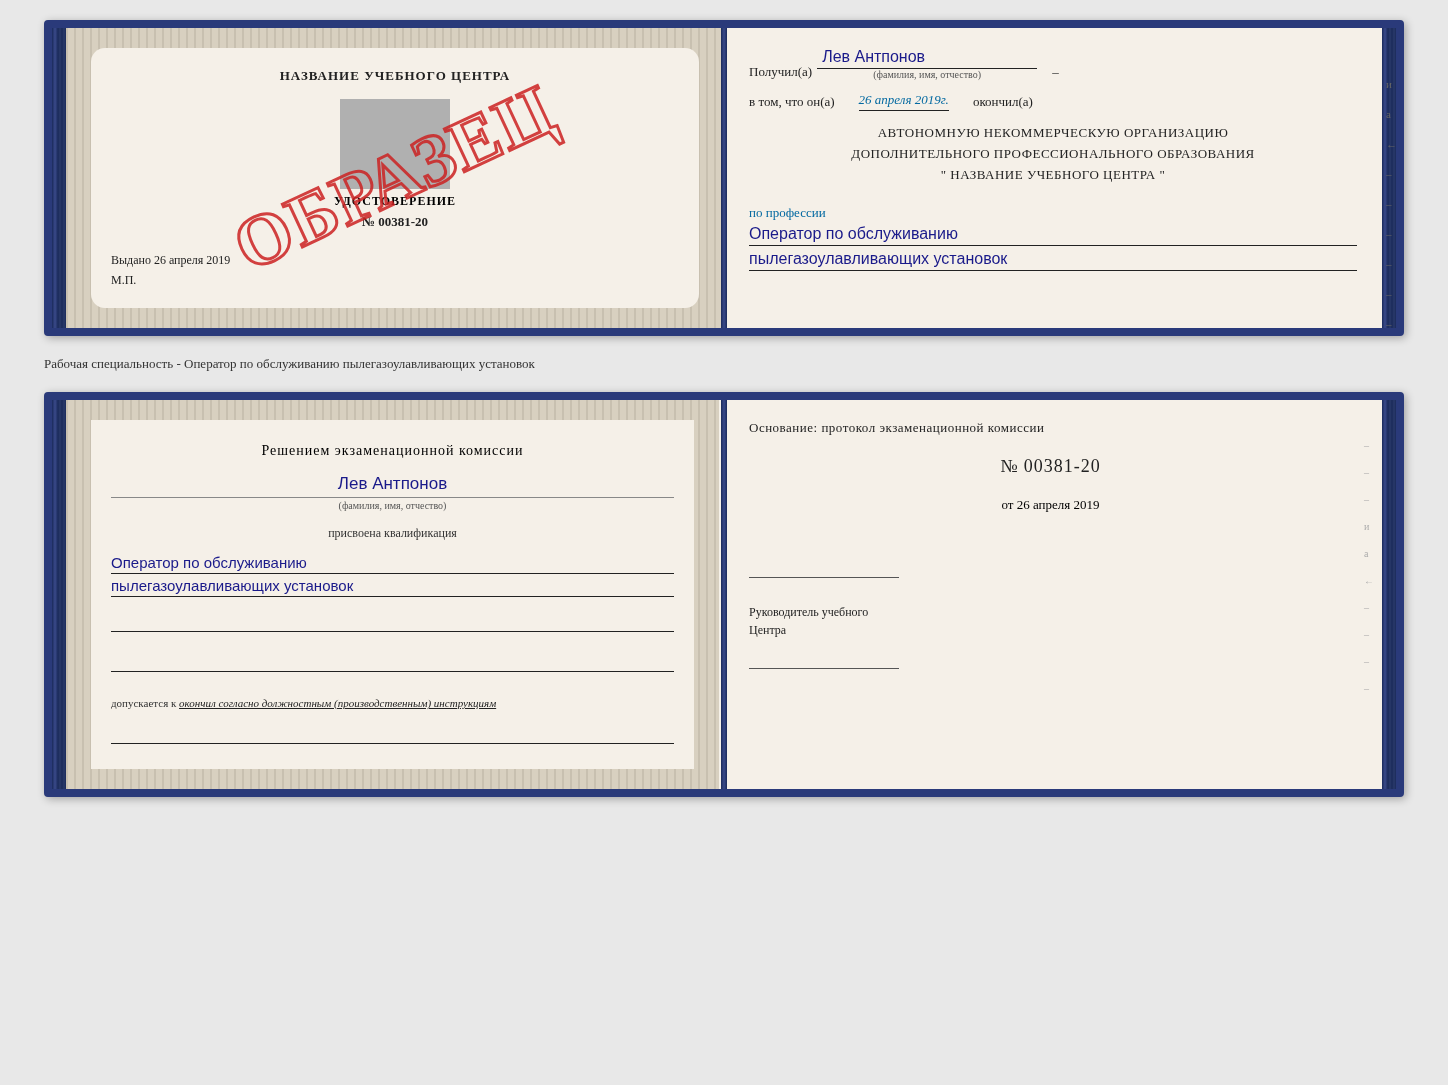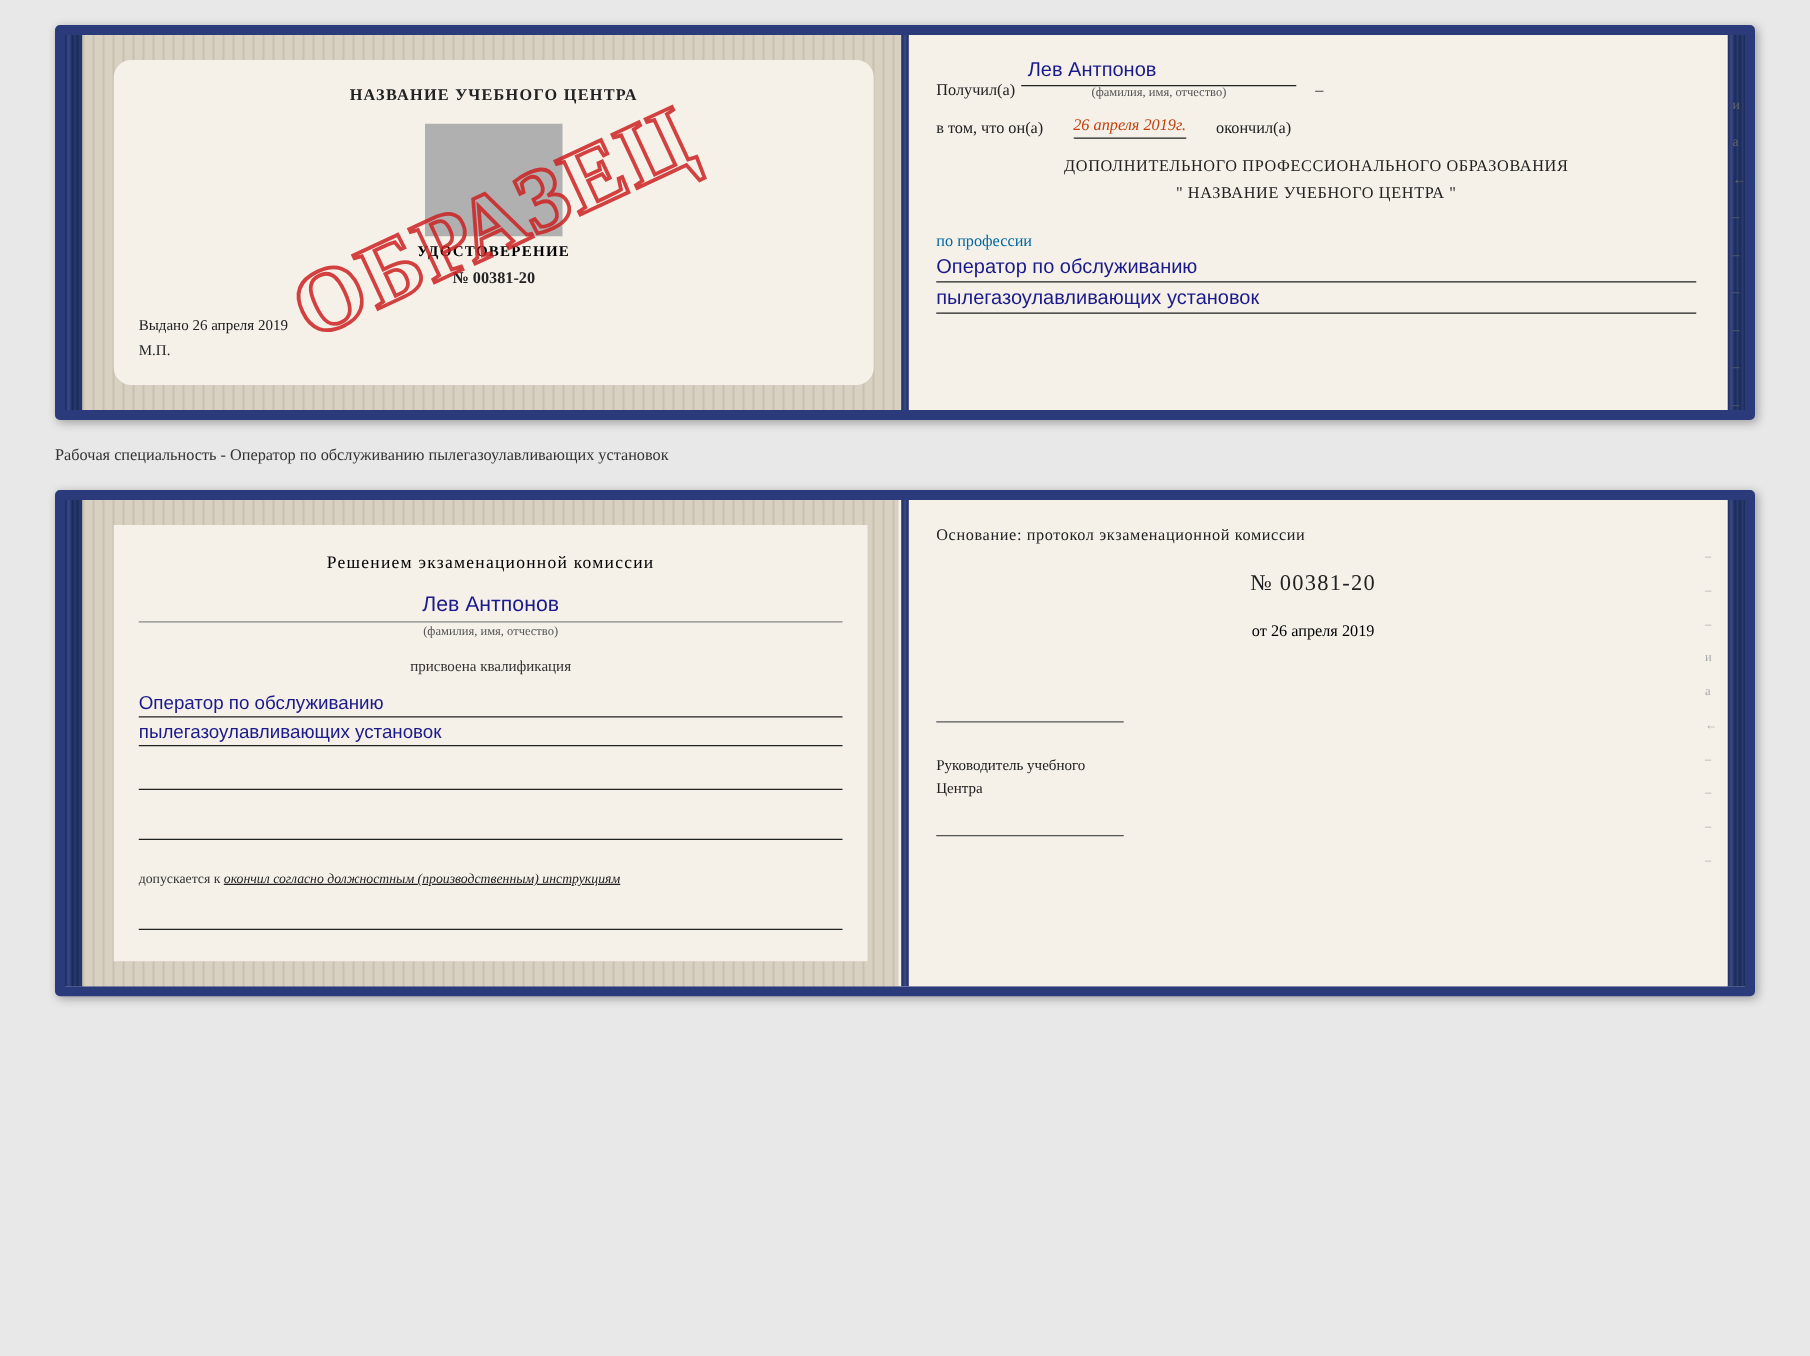--- a/index.html
+++ b/index.html
@@ -196,7 +196,7 @@
     .date-written {
       font-style: italic;
       font-size: 13px;
-      color: #c2410c;
+      color: #0369a1;
     }
 
     .org-block {

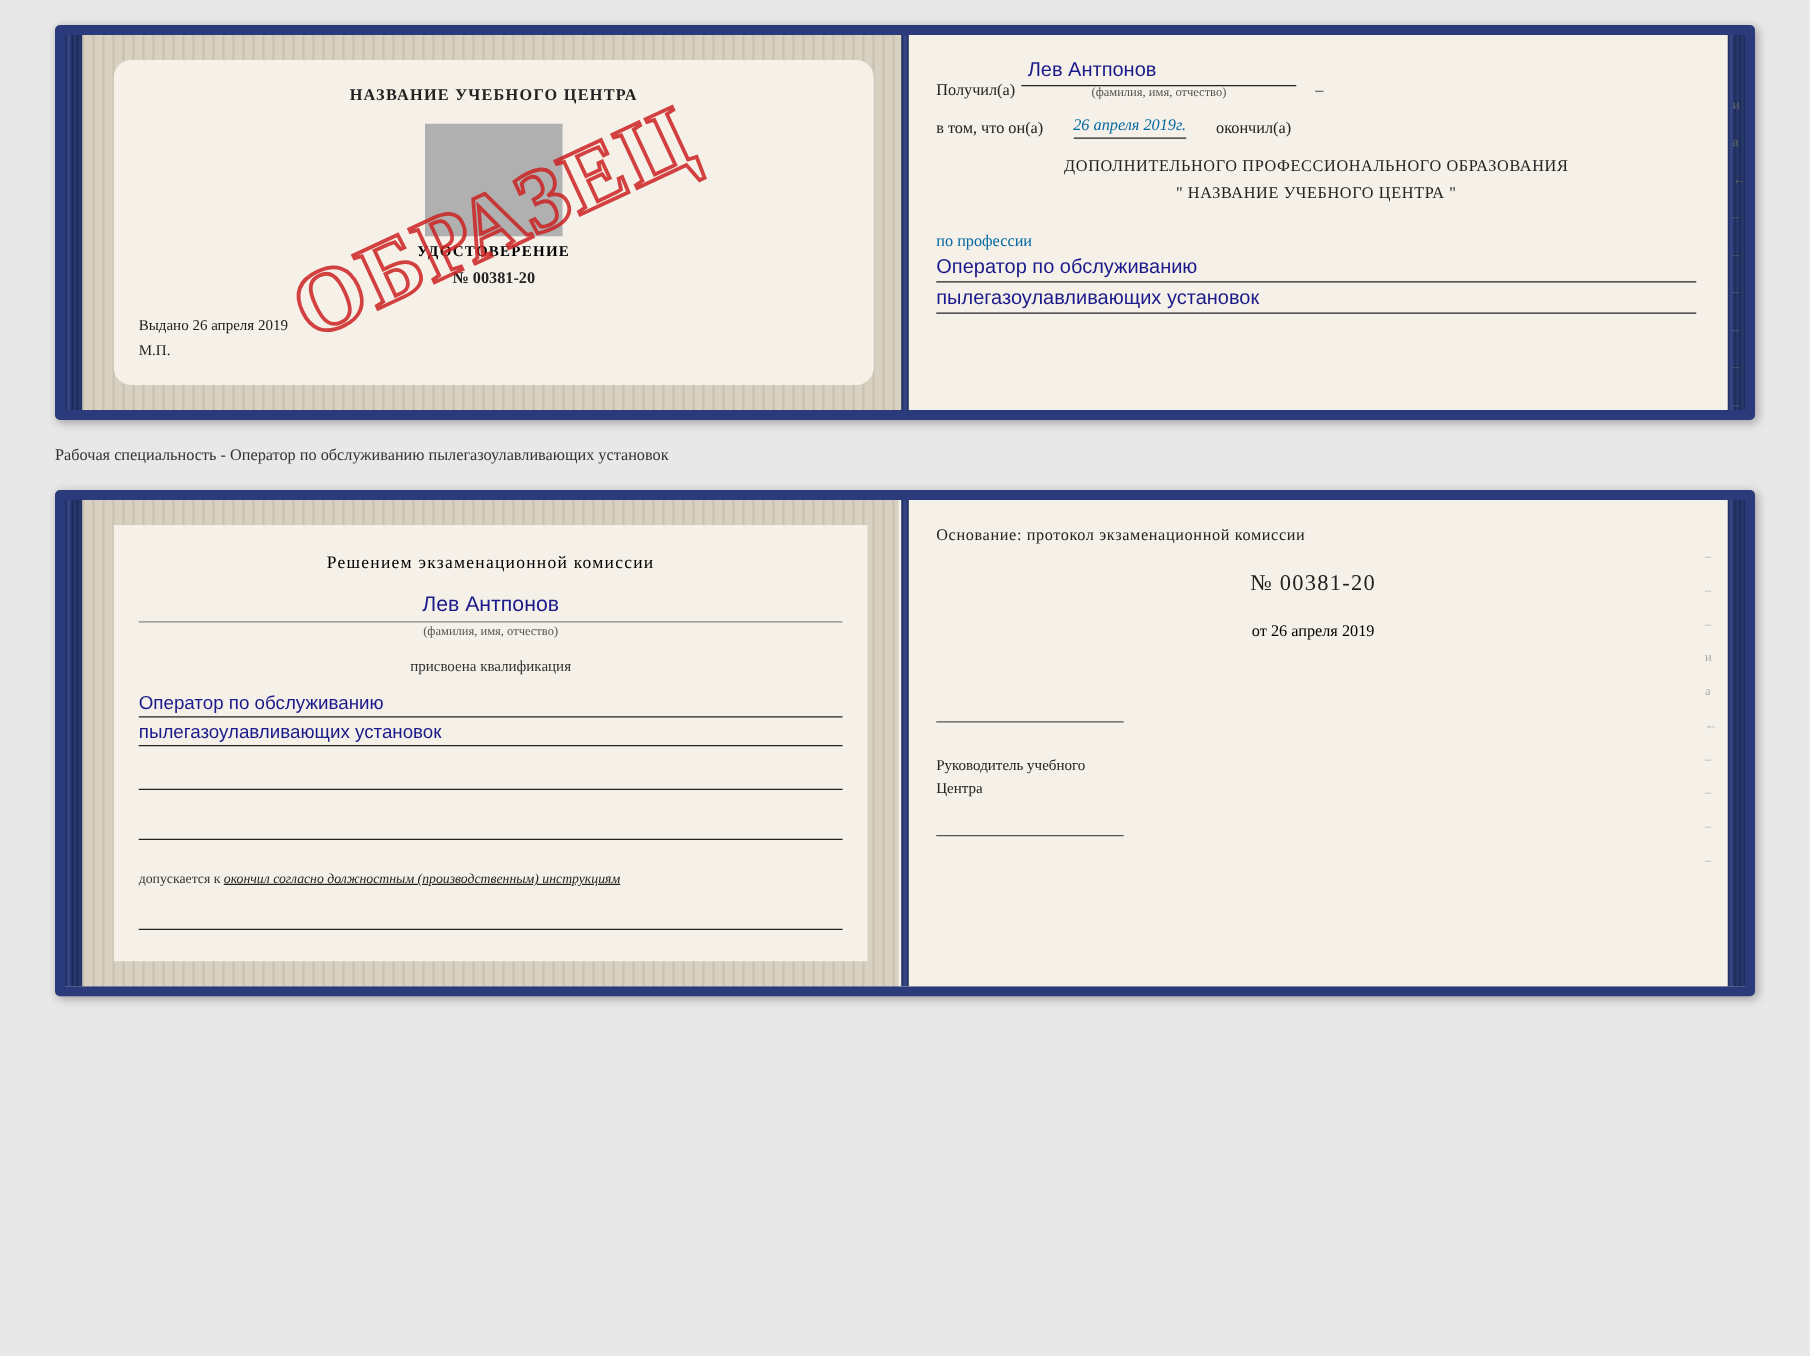--- a/index.html
+++ b/index.html
@@ -438,6 +438,7 @@
         </div>
 
         <div class="org-block">
+          <div>АВТОНОМНУЮ НЕКОММЕРЧЕСКУЮ ОРГАНИЗАЦИЮ</div>
           <div>ДОПОЛНИТЕЛЬНОГО ПРОФЕССИОНАЛЬНОГО ОБРАЗОВАНИЯ</div>
           <div>"  НАЗВАНИЕ УЧЕБНОГО ЦЕНТРА  "</div>
         </div>

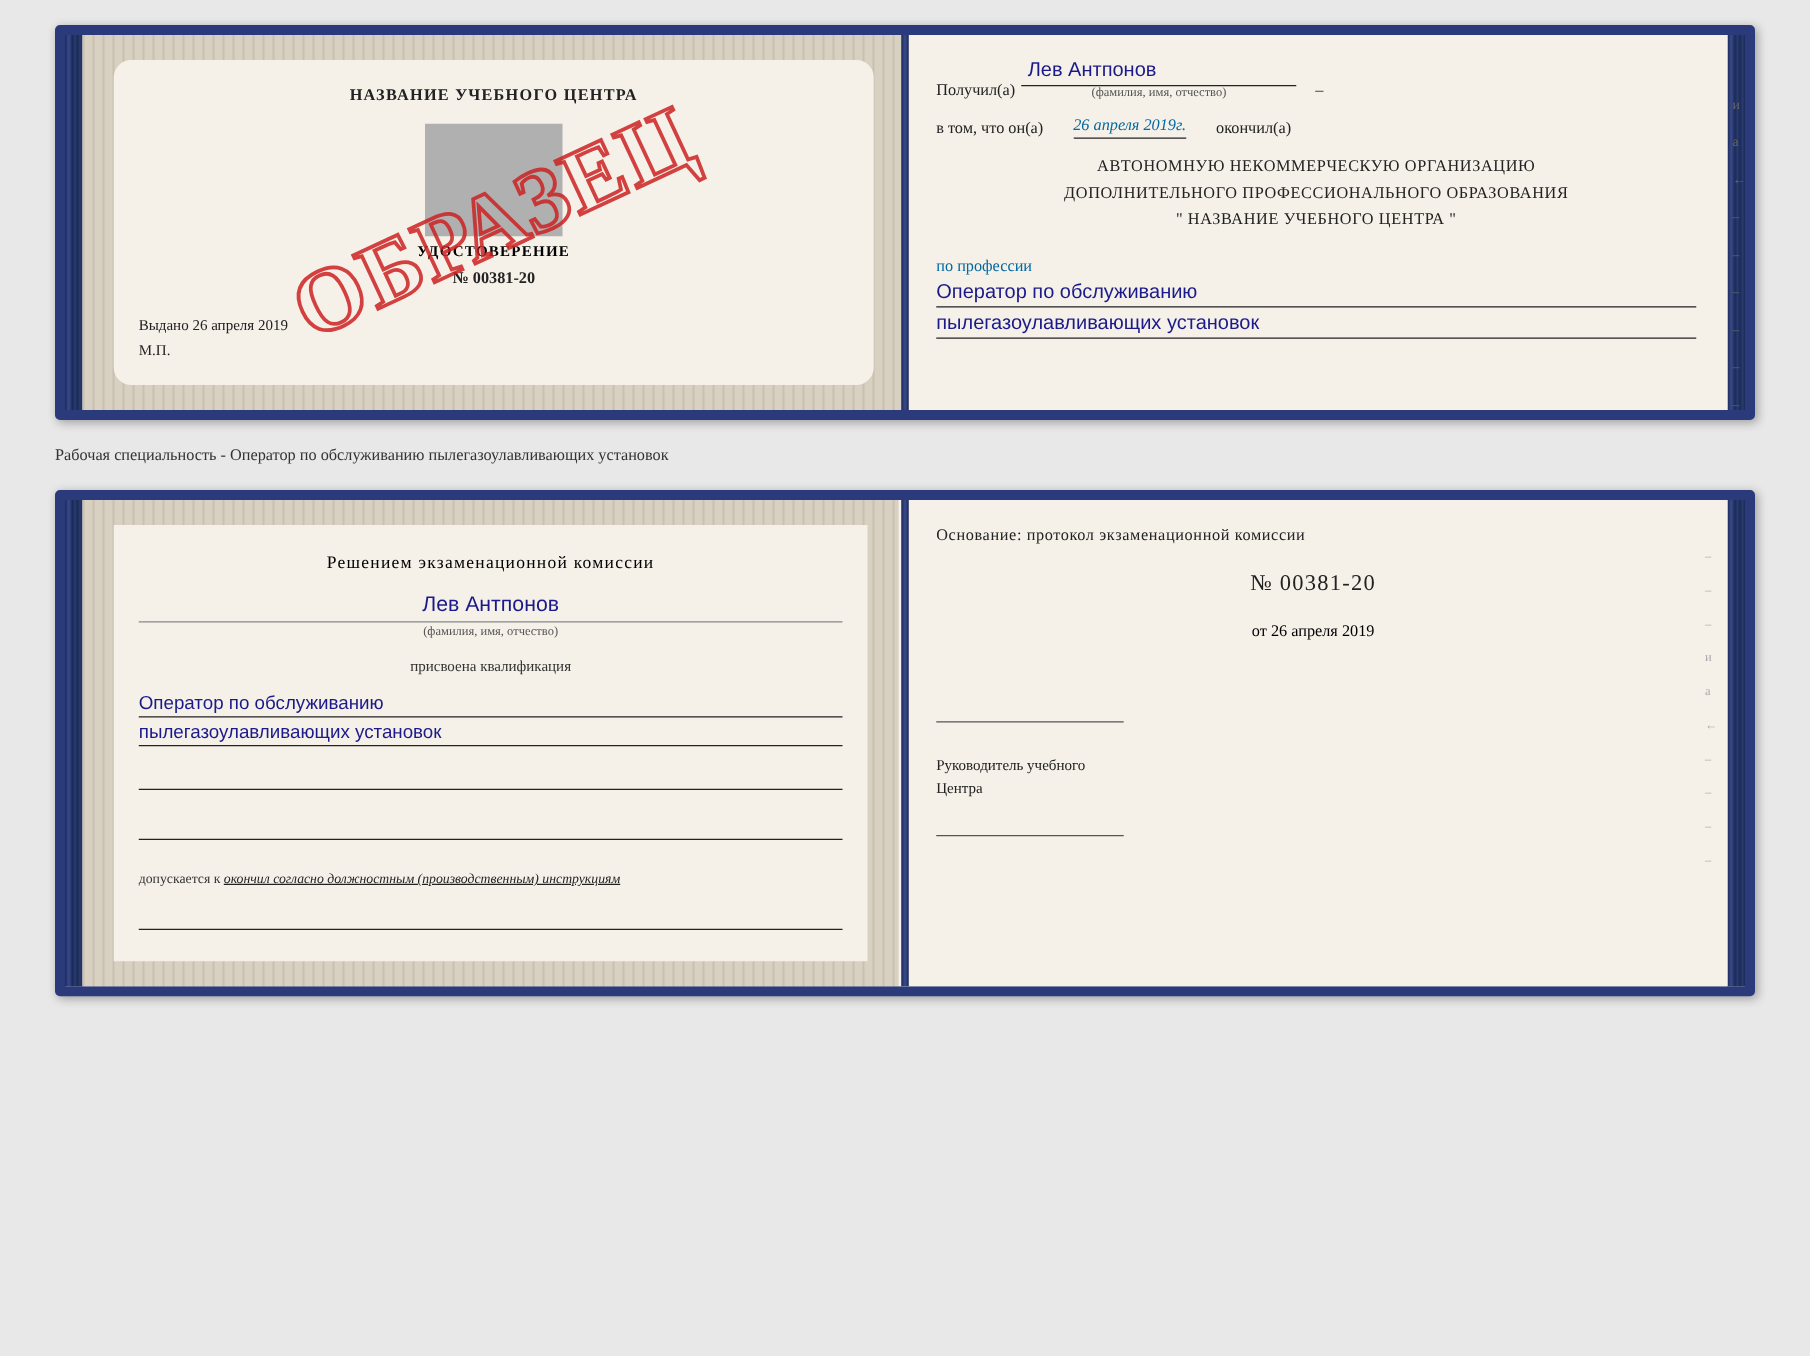--- a/index.html
+++ b/index.html
@@ -279,6 +279,7 @@
       display: flex;
       flex-direction: column;
       gap: 10px;
+      border-radius: 29px;
     }
 
     .decision-header {

